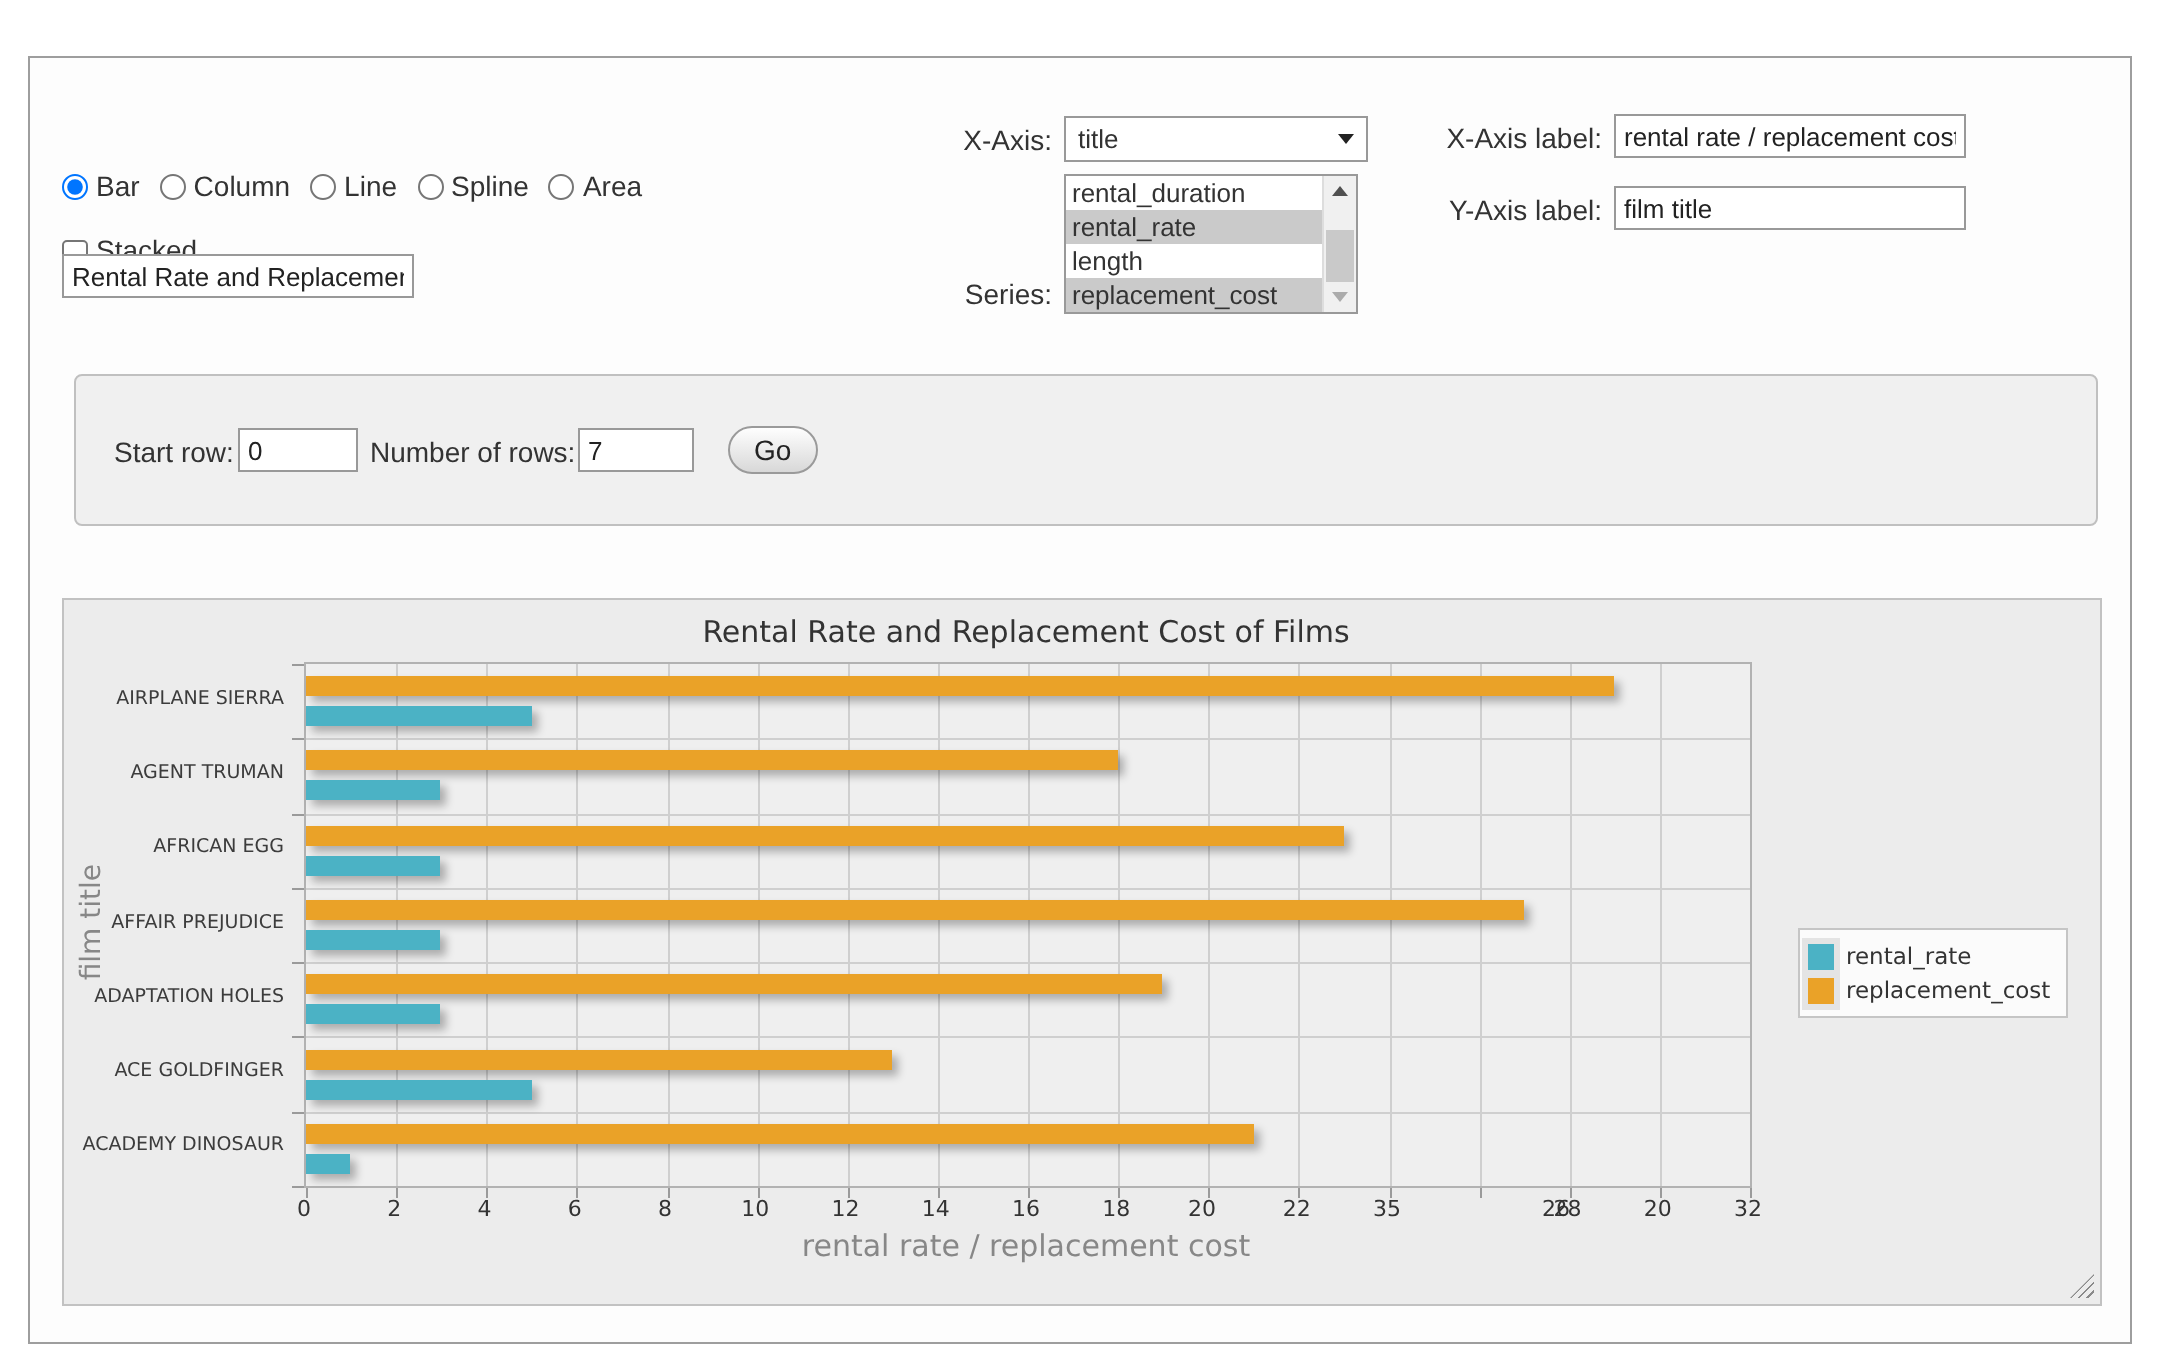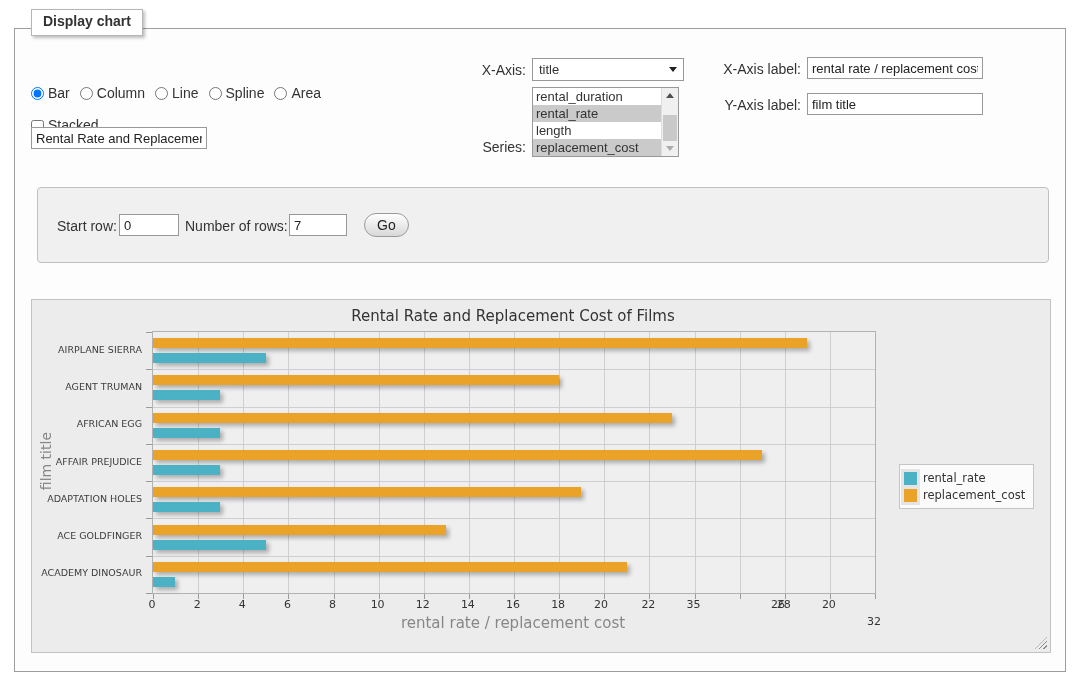--- a/index.html
+++ b/index.html
@@ -83,7 +83,6 @@
 <body>
 
 <div id="fieldset">
-  <div id="fieldset-legend">Display chart</div>
 
   <div class="radio-row abs" style="left:16px;top:56px;">
     <span class="radio-item">

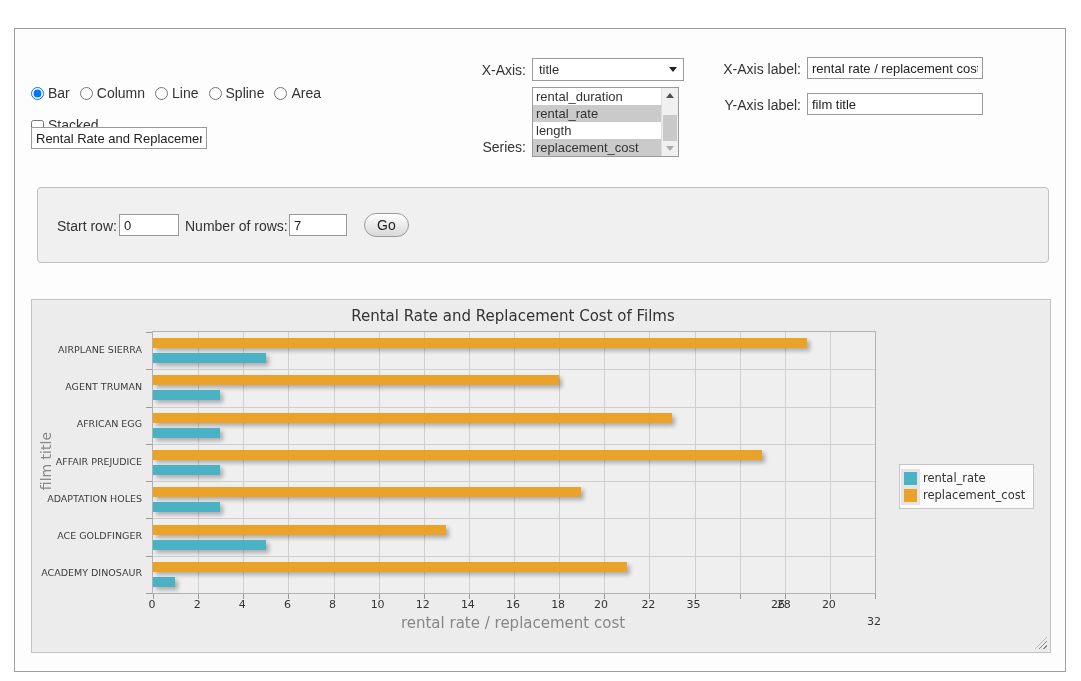--- a/index.html
+++ b/index.html
@@ -244,7 +244,7 @@
         <div class="xtick-label" style="left: 746px;">26</div>
         <div class="xtick-label" style="left: 751.75px;">28</div>
         <div class="xtick-label" style="left: 796.875px;">20</div>
-        <div class="xtick-label" style="left: 842px; margin-top: 17px;">32</div>
+        <div class="xtick-label" style="left: 842px;">32</div>
       </div>
     <div id="xaxis-title">rental rate / replacement cost</div>
     <div id="chart-legend">

